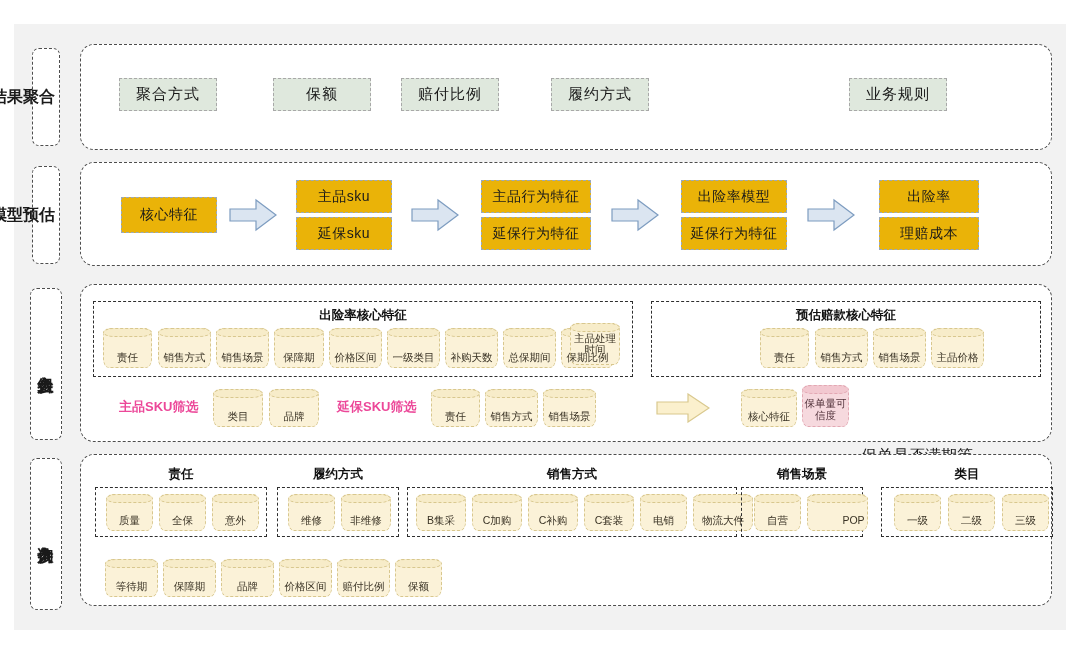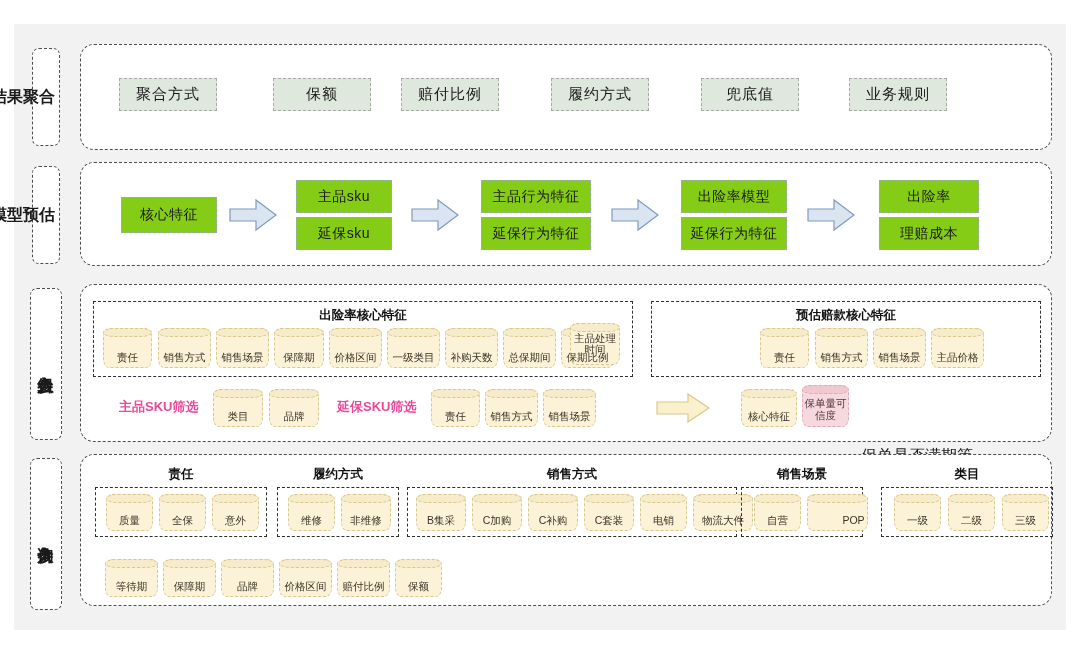--- a/index.html
+++ b/index.html
@@ -146,7 +146,6 @@
       <div class="chip-green" style="left:192px;top:33px;width:98px;height:33px;">保额</div>
       <div class="chip-green" style="left:320px;top:33px;width:98px;height:33px;">赔付比例</div>
       <div class="chip-green" style="left:470px;top:33px;width:98px;height:33px;">履约方式</div>
-      <div class="chip-green" style="left:620px;top:33px;width:98px;height:33px;">兜底值</div>
       <div class="chip-green" style="left:768px;top:33px;width:98px;height:33px;">业务规则</div>
     </div>
   </div>

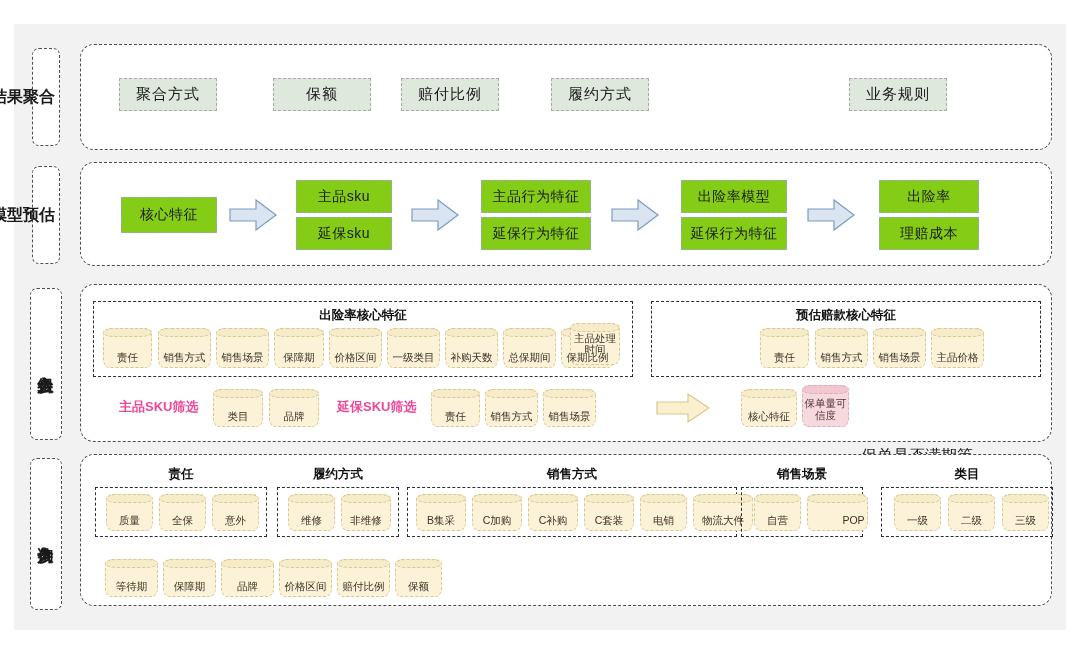--- a/index.html
+++ b/index.html
@@ -64,7 +64,7 @@
   
   .chip-blue{
     position:absolute;
-    background:#84cc16;
+    background:#eab308;
     border:1.2px dashed #9aa9bd;
     box-sizing:border-box;
     display:flex;align-items:center;justify-content:center;

